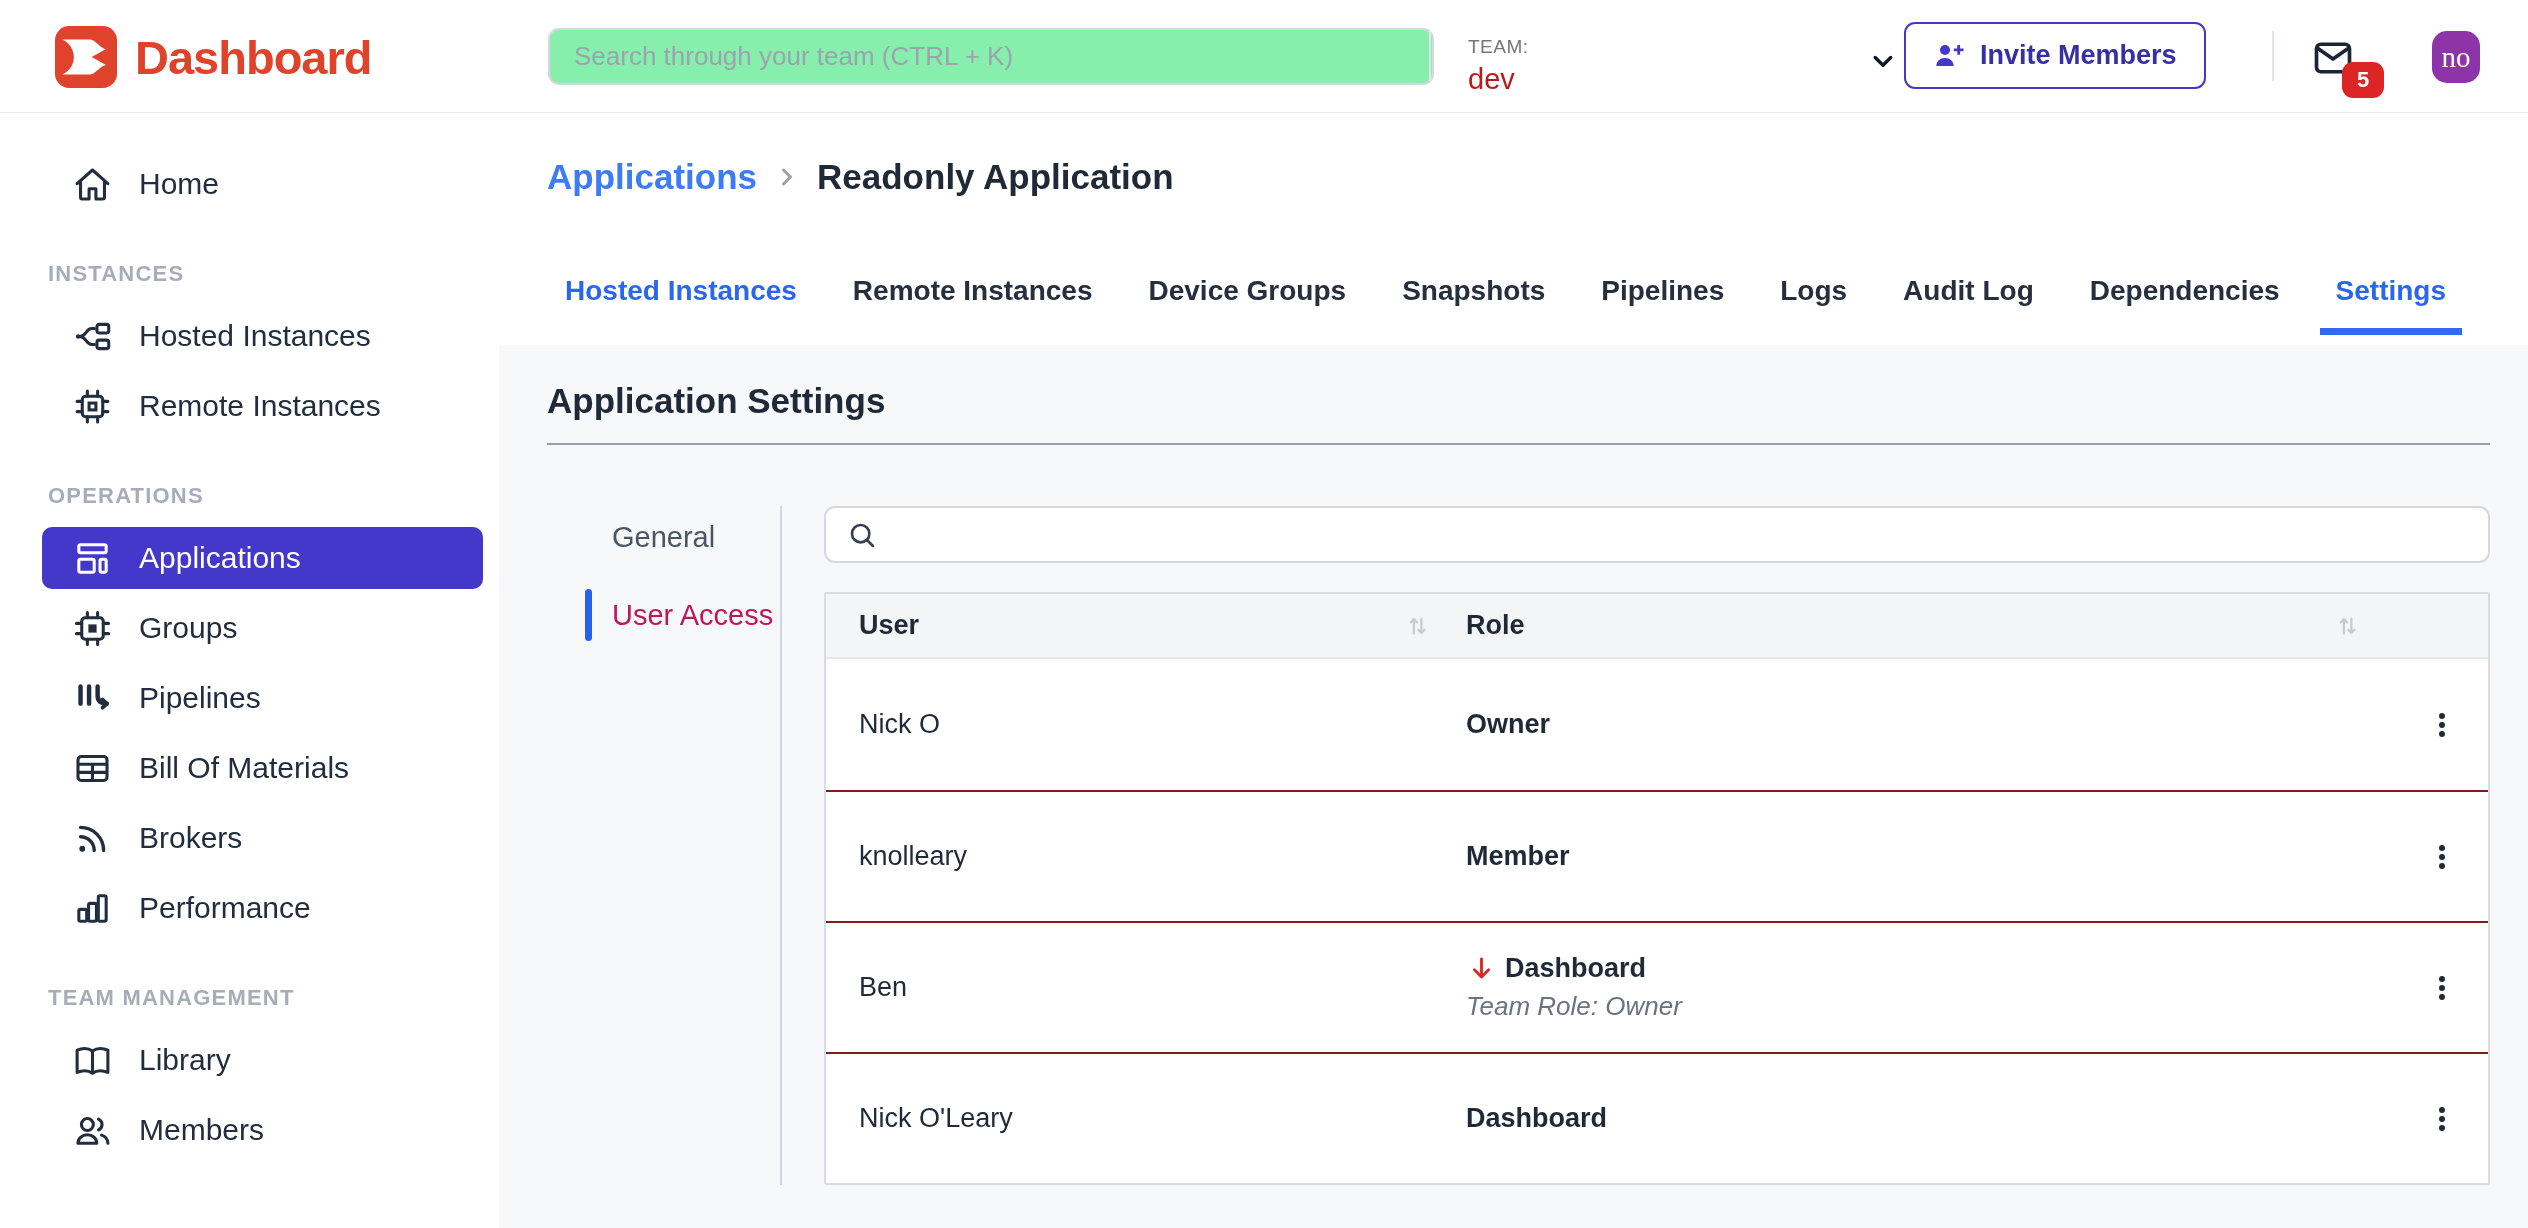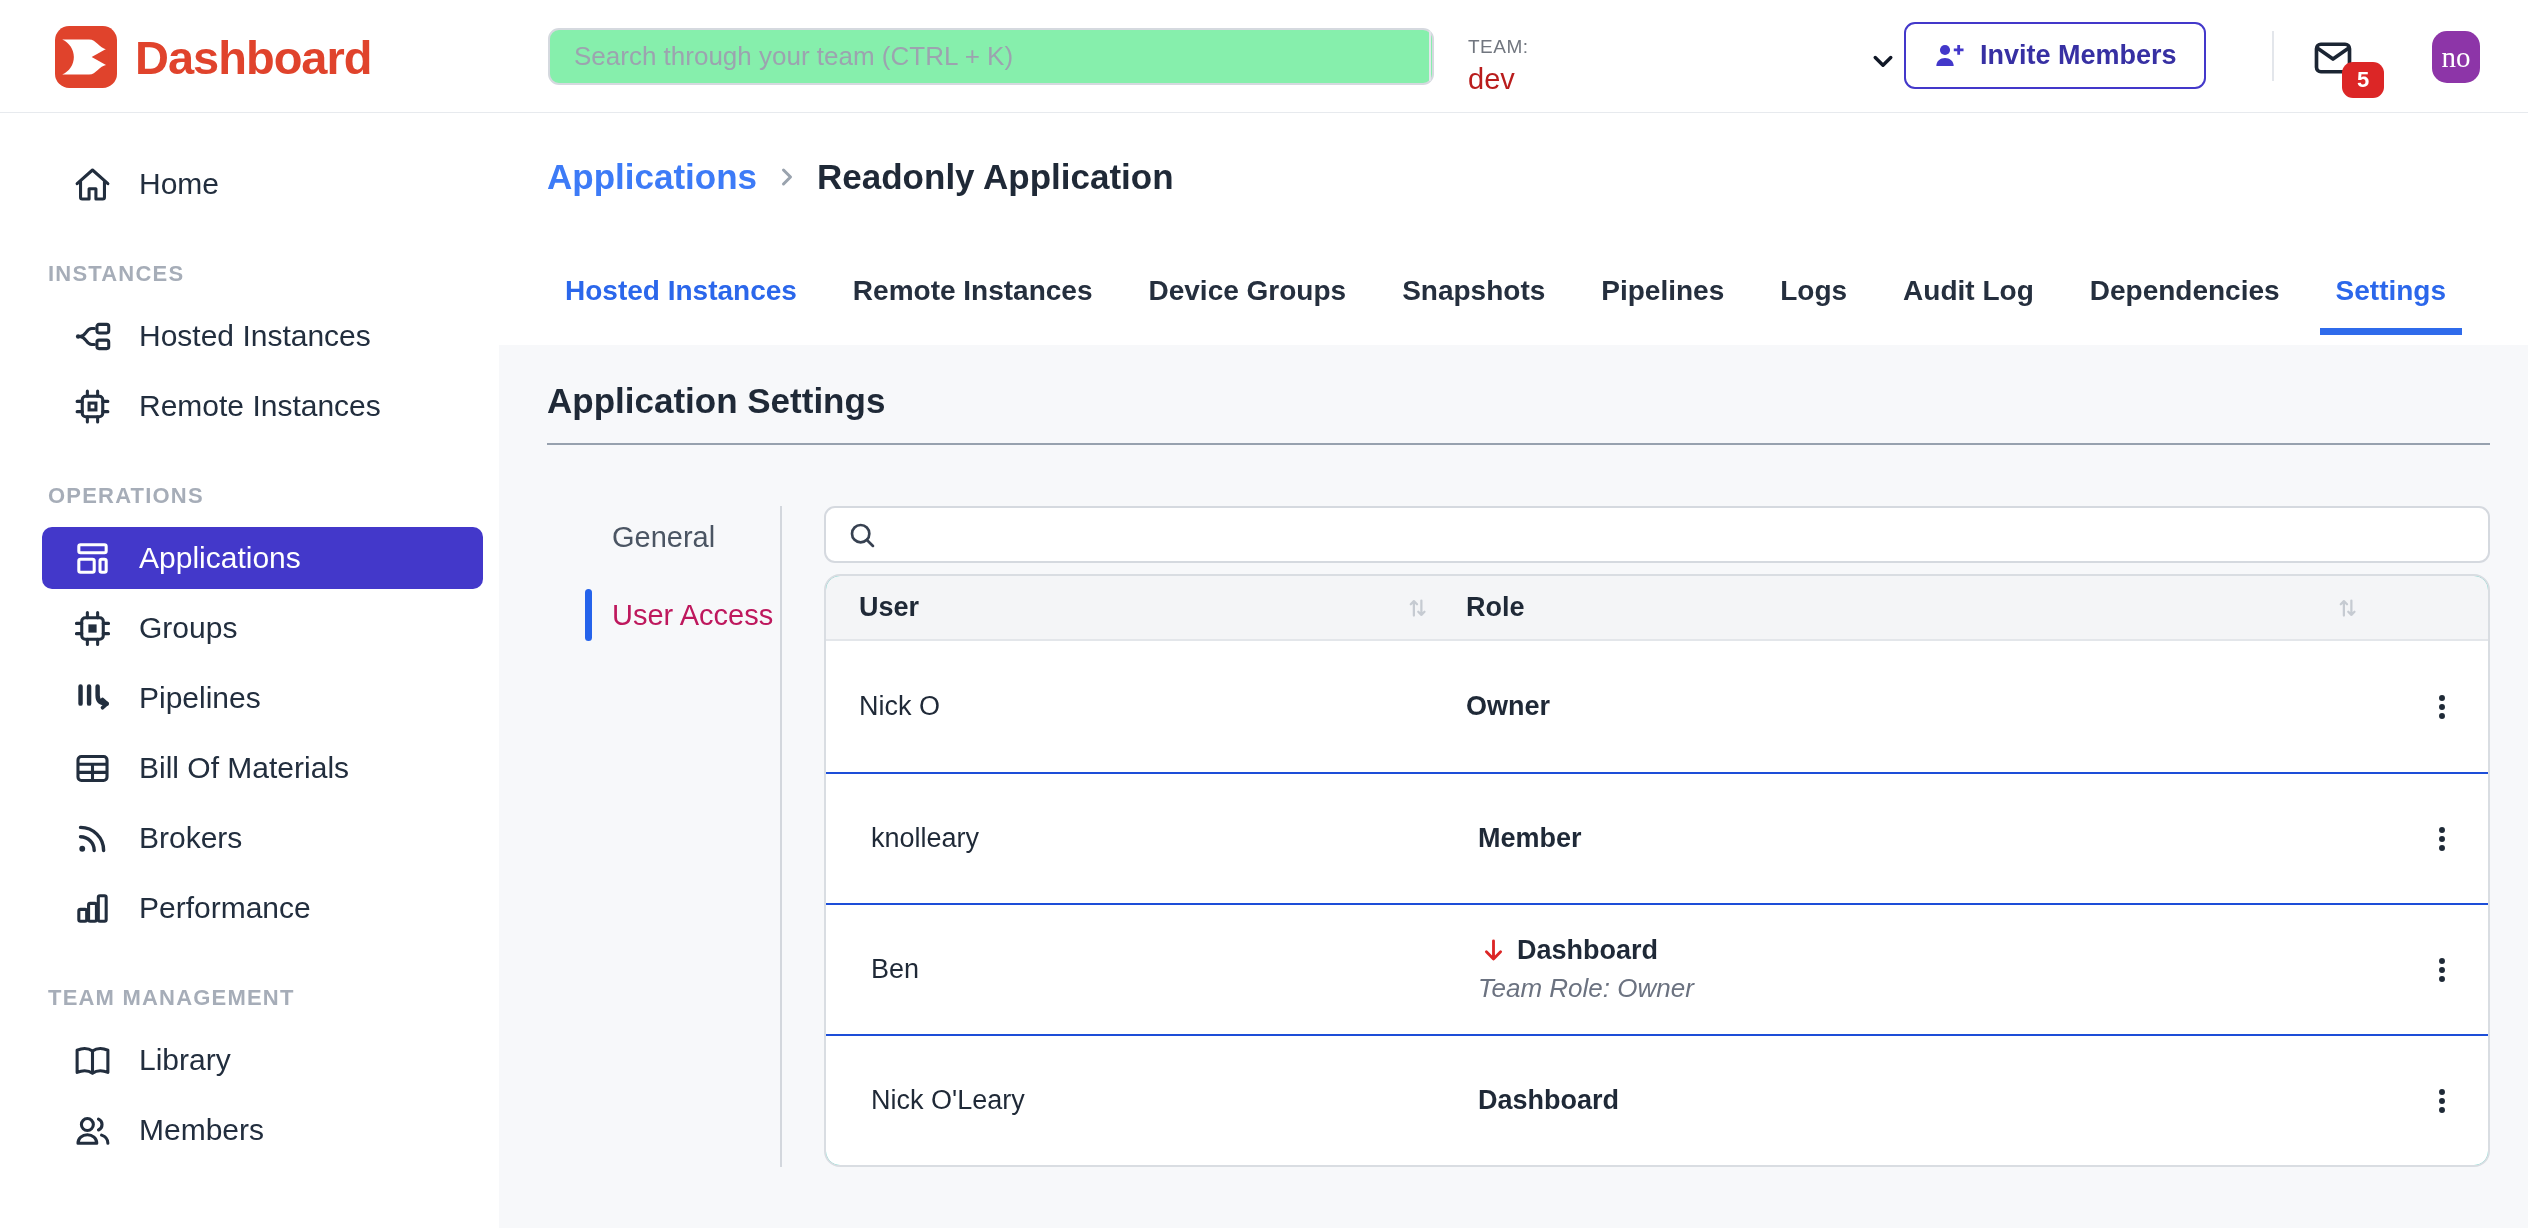--- a/index.html
+++ b/index.html
@@ -129,7 +129,7 @@
   }
 
   .table {
-    margin-top:11px; background:#14b8a6; border:2px solid #D9DDE2; border-radius:16px;
+    margin-top:29px; background:#14b8a6; border:2px solid #D9DDE2; border-radius:2px;
     overflow:hidden;
   }
   .t-head {

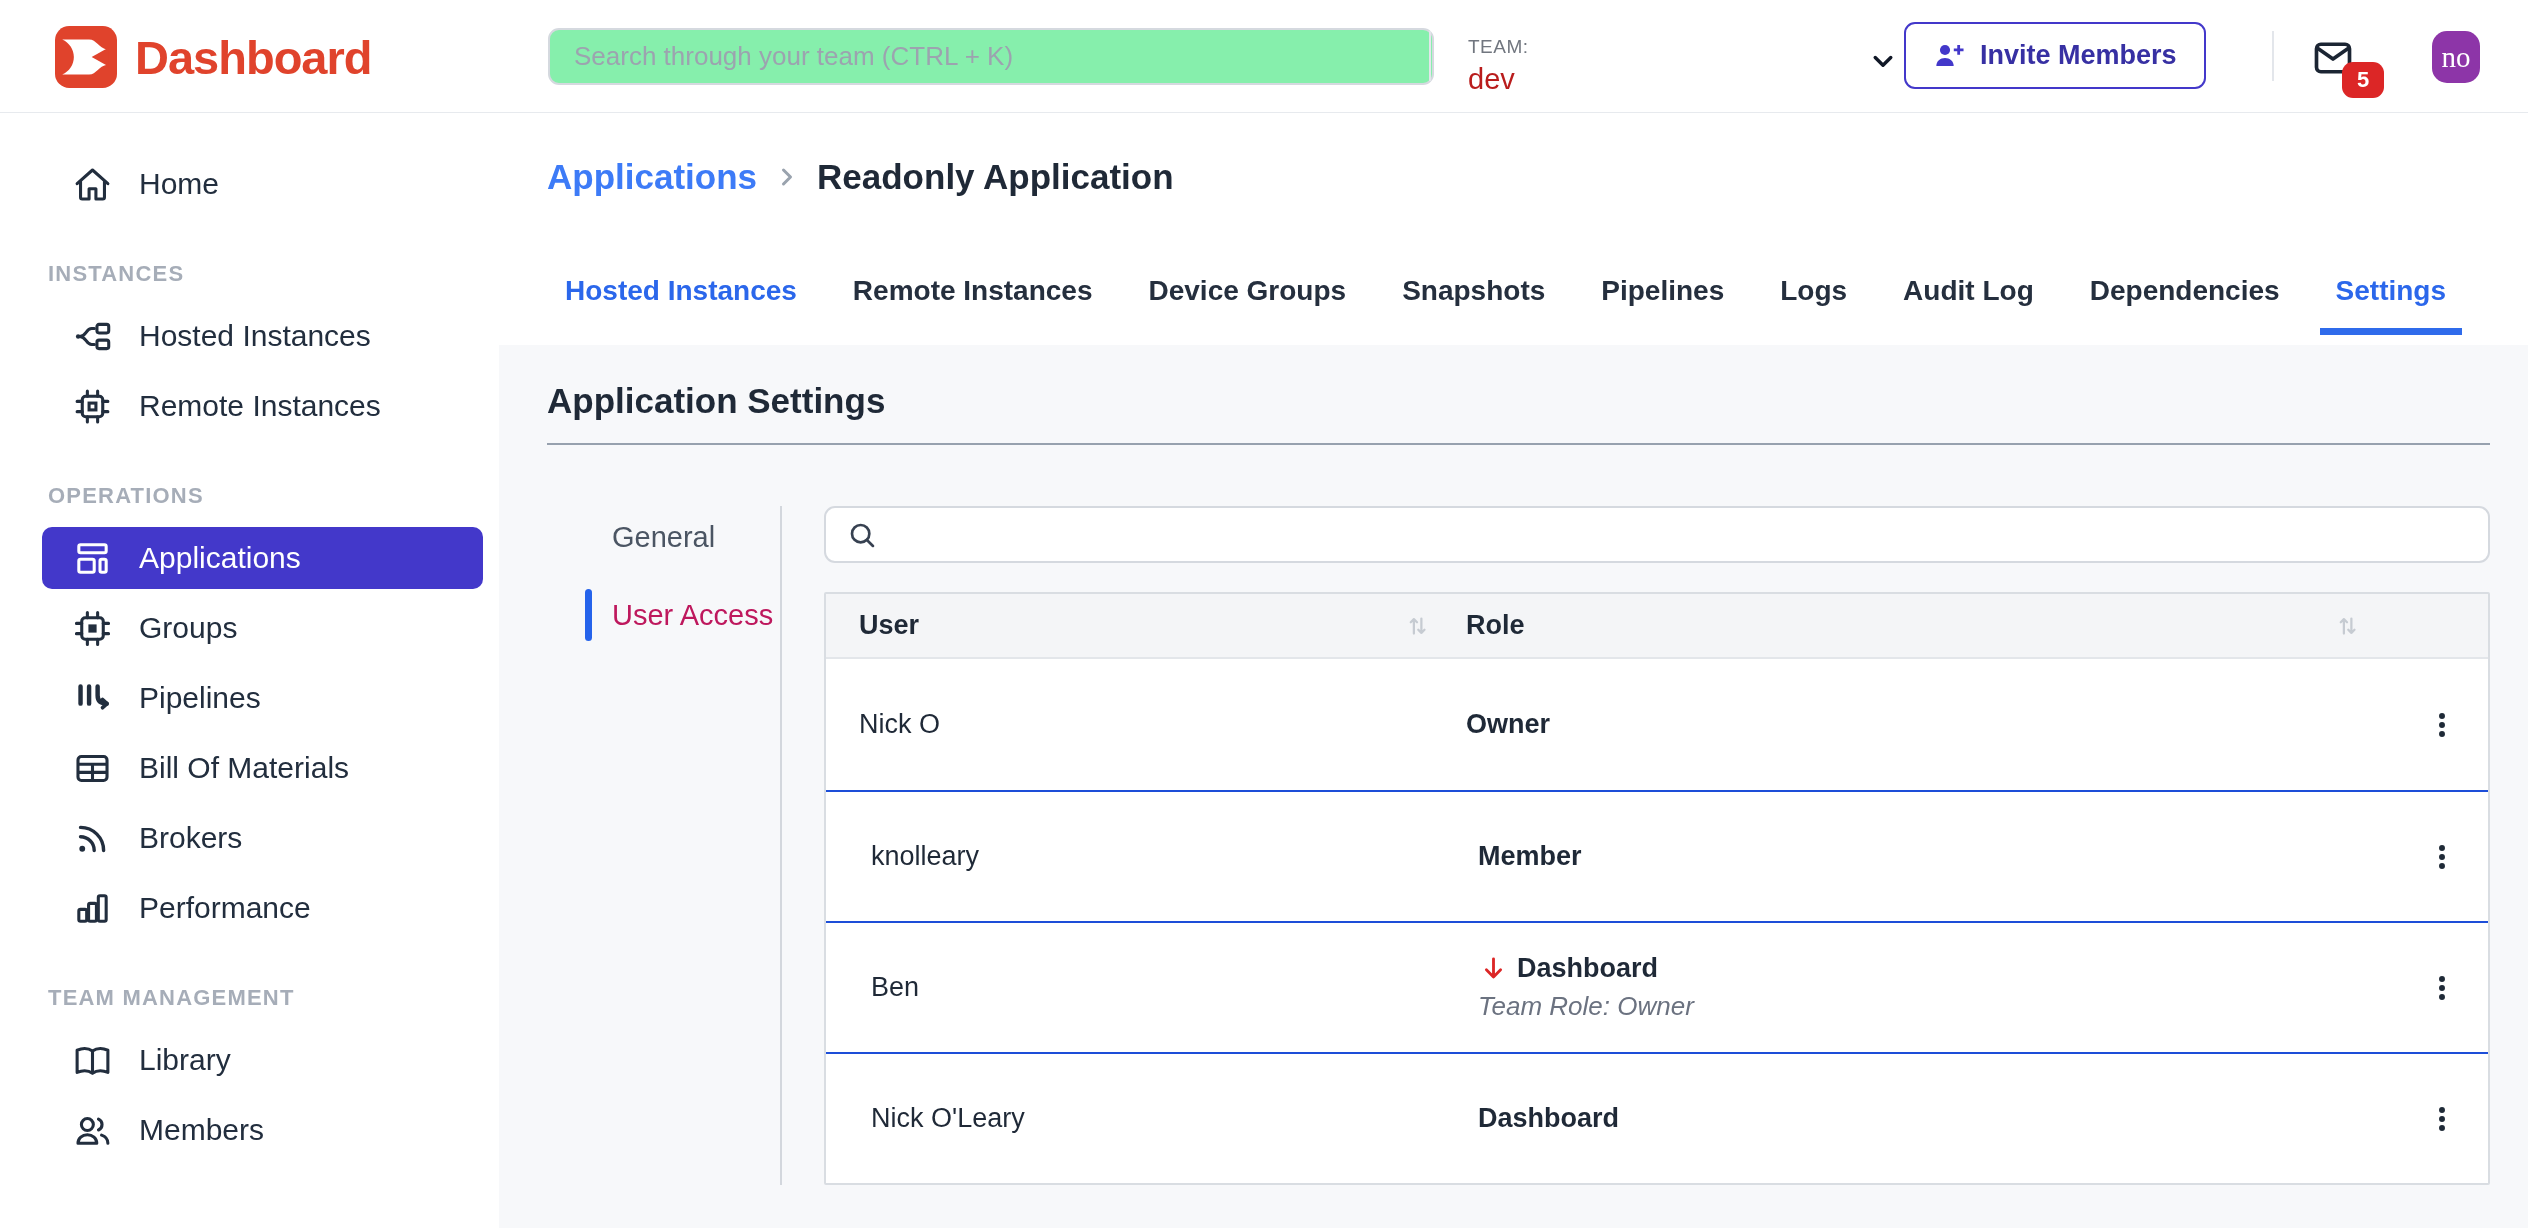--- a/index.html
+++ b/index.html
@@ -145,7 +145,7 @@
     height:131px; display:grid; grid-template-columns:640px 1fr 92px; align-items:center;
     font-size:27px; color:#1F2937; background:#fff;
   }
-  .t-row + .t-row { border-top:2px solid #1d4ed8;padding-left:12px; }
+  .t-row + .t-row { border-top:2px solid #7f1d1d; }
   .cell-user { padding-left:33px; }
   .cell-role { font-weight:700; }
   .role-line { display:flex; align-items:center; gap:8px; font-weight:700; }

